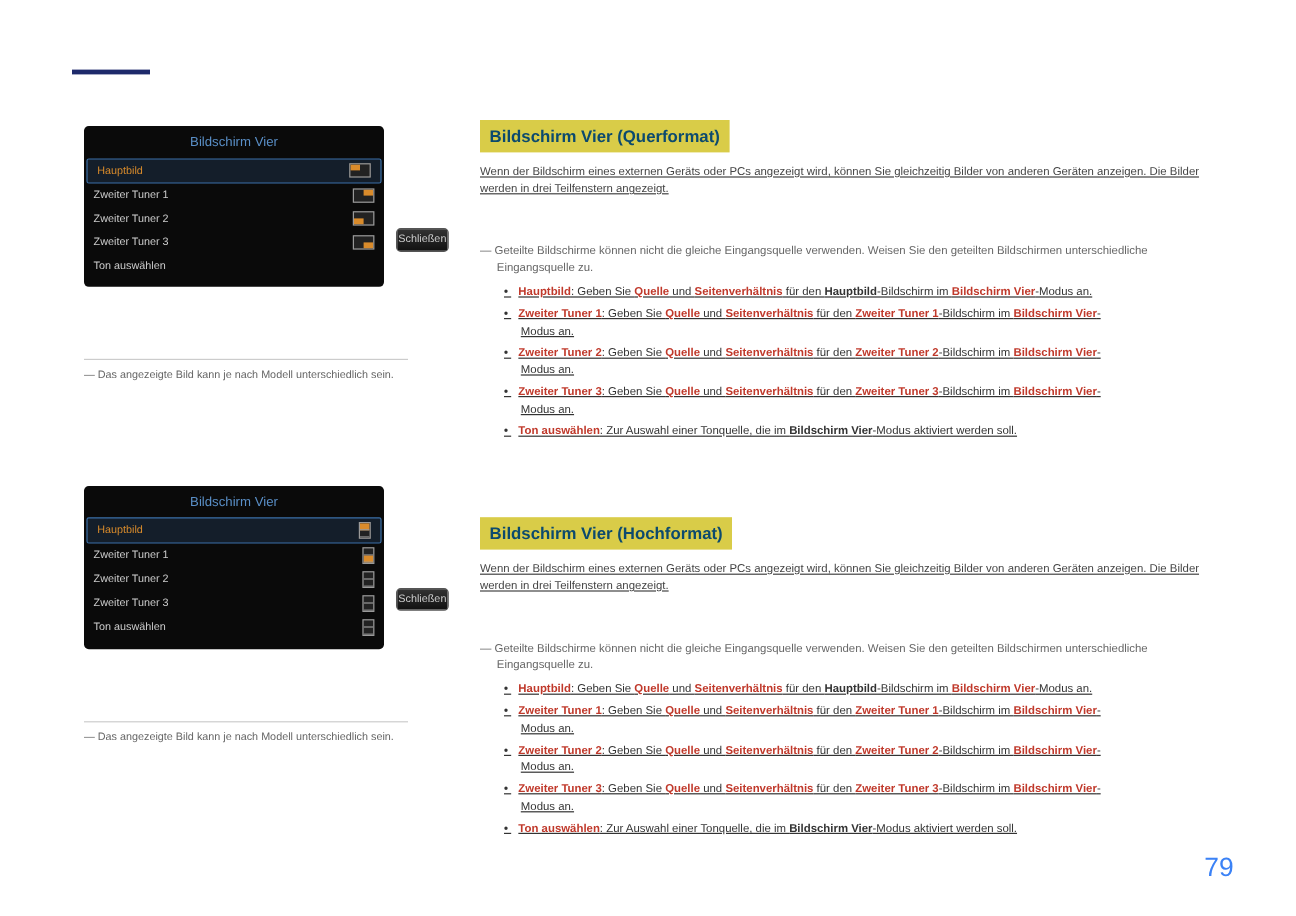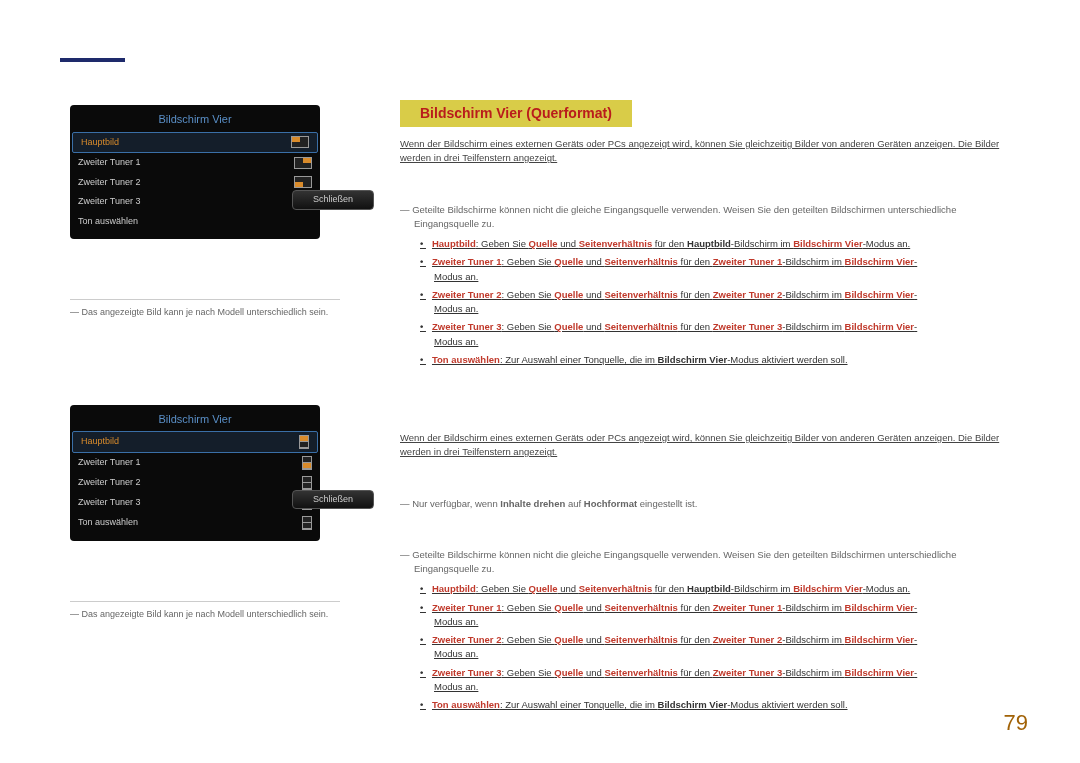--- a/index.html
+++ b/index.html
@@ -24,7 +24,7 @@
 .screen-wrapper { position: relative; display: inline-block; }
 .footnote { font-size: 9px; color: #666; margin-top: 20px; padding-top: 6px; border-top: 0.5px solid #ccc; width: 270px; margin-bottom: 80px; }
 .footnote::before { content: "― "; }
-.section-title { background: #d9cc48; display: inline-block; padding: 3px 20px; font-size: 14px; font-weight: bold; color: #b91c1c; margin-bottom: 10px; }
+.section-title { background: #d9cc48; display: inline-block; padding: 3px 8px; font-size: 14px; font-weight: bold; color: #0c4a6e; margin-bottom: 10px; }
 .intro { font-size: 9.5px; color: #444; margin-bottom: 10px; text-decoration: underline; }
 .note-line { font-size: 9.5px; color: #666; padding-left: 14px; text-indent: -14px; margin-bottom: 6px; margin-top: 37px; }
 .note-line::before { content: "― "; }

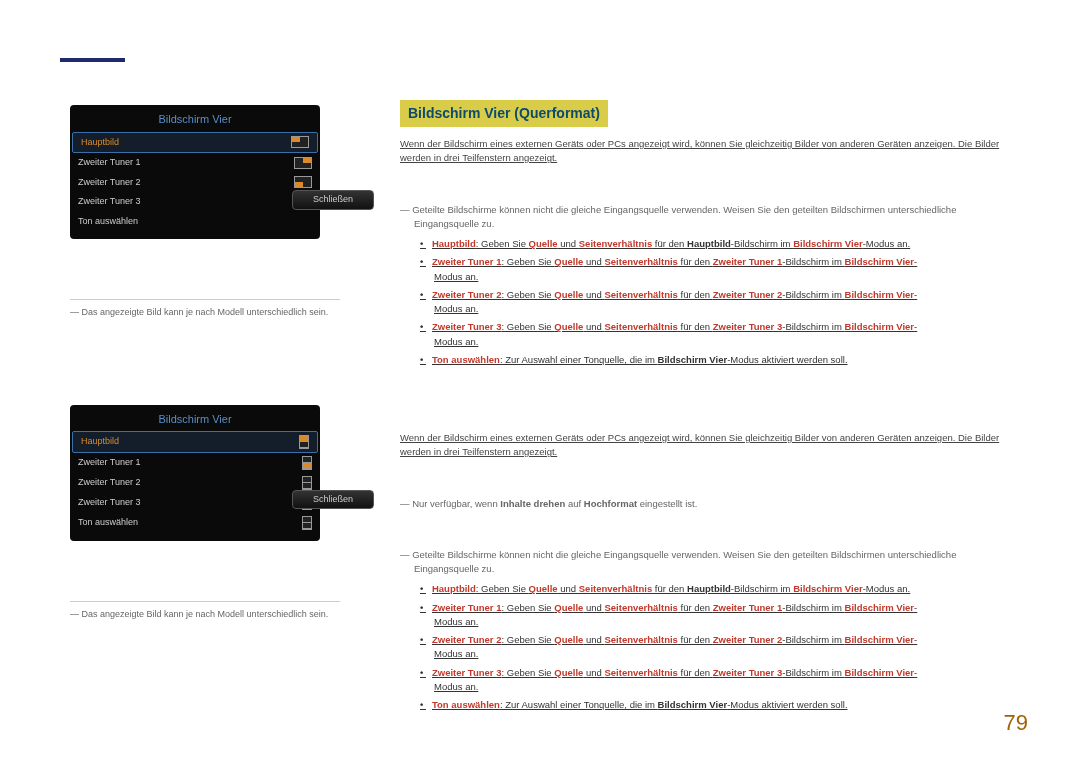--- a/index.html
+++ b/index.html
@@ -20,7 +20,7 @@
 .icon-box.h { flex-direction: column; }
 .icon-box.h div { height: 50%; border-bottom: 1px solid #999; }
 .icon-box.h .hl { background: #d98b2b; }
-.close-btn { position: absolute; right: -54px; top: 90px; background: linear-gradient(#333,#111); border: 1px solid #555; color: #ccc; padding: 2px 20px; font-size: 9px; border-radius: 4px; }
+.close-btn { position: absolute; right: -54px; top: 90px; background: linear-gradient(#333,#111); border: 1px solid #555; color: #ccc; padding: 2px 1px; font-size: 9px; border-radius: 4px; }
 .screen-wrapper { position: relative; display: inline-block; }
 .footnote { font-size: 9px; color: #666; margin-top: 20px; padding-top: 6px; border-top: 0.5px solid #ccc; width: 270px; margin-bottom: 80px; }
 .footnote::before { content: "― "; }

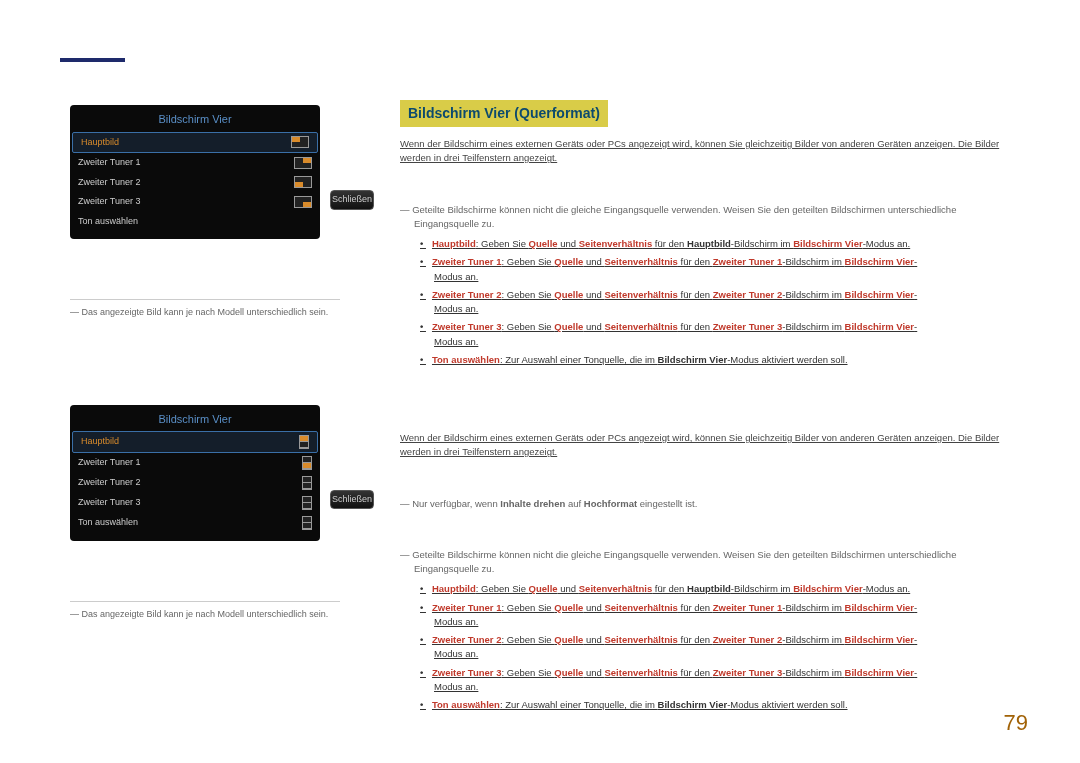--- a/index.html
+++ b/index.html
@@ -152,6 +152,7 @@
     <div style="height:60px"></div>
 
     
+    <div class="section-title">Bildschirm Vier (Hochformat)</div>
     <div class="intro">Wenn der Bildschirm eines externen Geräts oder PCs angezeigt wird, können Sie gleichzeitig Bilder von anderen Geräten anzeigen. Die Bilder werden in drei Teilfenstern angezeigt.</div>
     <div class="note-line"><span>Nur verfügbar, wenn </span><span class="bold">Inhalte drehen</span><span> auf </span><span class="bold">Hochformat</span><span> eingestellt ist.</span></div>
     <div class="note-line">Geteilte Bildschirme können nicht die gleiche Eingangsquelle verwenden. Weisen Sie den geteilten Bildschirmen unterschiedliche Eingangsquelle zu.</div>

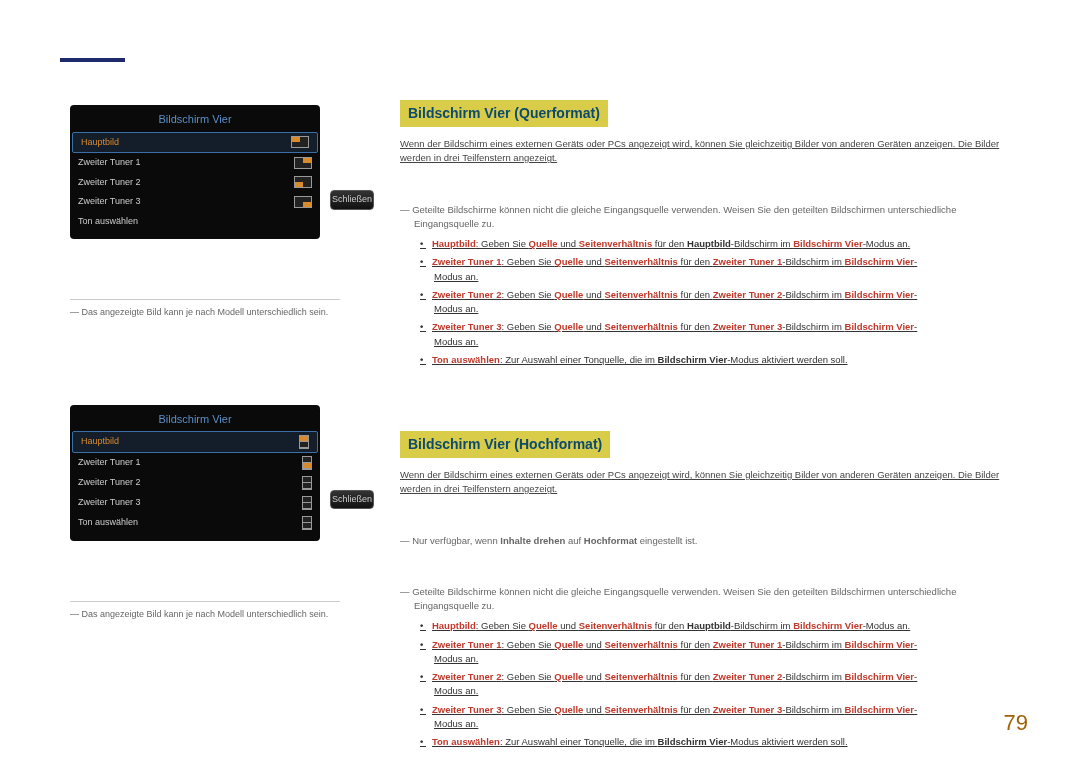--- a/index.html
+++ b/index.html
@@ -154,7 +154,6 @@
     
     <div class="section-title">Bildschirm Vier (Hochformat)</div>
     <div class="intro">Wenn der Bildschirm eines externen Geräts oder PCs angezeigt wird, können Sie gleichzeitig Bilder von anderen Geräten anzeigen. Die Bilder werden in drei Teilfenstern angezeigt.</div>
-    <div class="note-line"><span>Nur verfügbar, wenn </span><span class="bold">Inhalte drehen</span><span> auf </span><span class="bold">Hochformat</span><span> eingestellt ist.</span></div>
     <div class="note-line">Geteilte Bildschirme können nicht die gleiche Eingangsquelle verwenden. Weisen Sie den geteilten Bildschirmen unterschiedliche Eingangsquelle zu.</div>
     <ul class="bullets">
       <li><span class="hl">Hauptbild</span><span>: Geben Sie </span><span class="hl">Quelle</span><span> und </span><span class="hl">Seitenverhältnis</span><span> für den </span><span class="bold">Hauptbild</span><span>-Bildschirm im </span><span class="hl">Bildschirm Vier</span><span>-Modus an.</span></li>

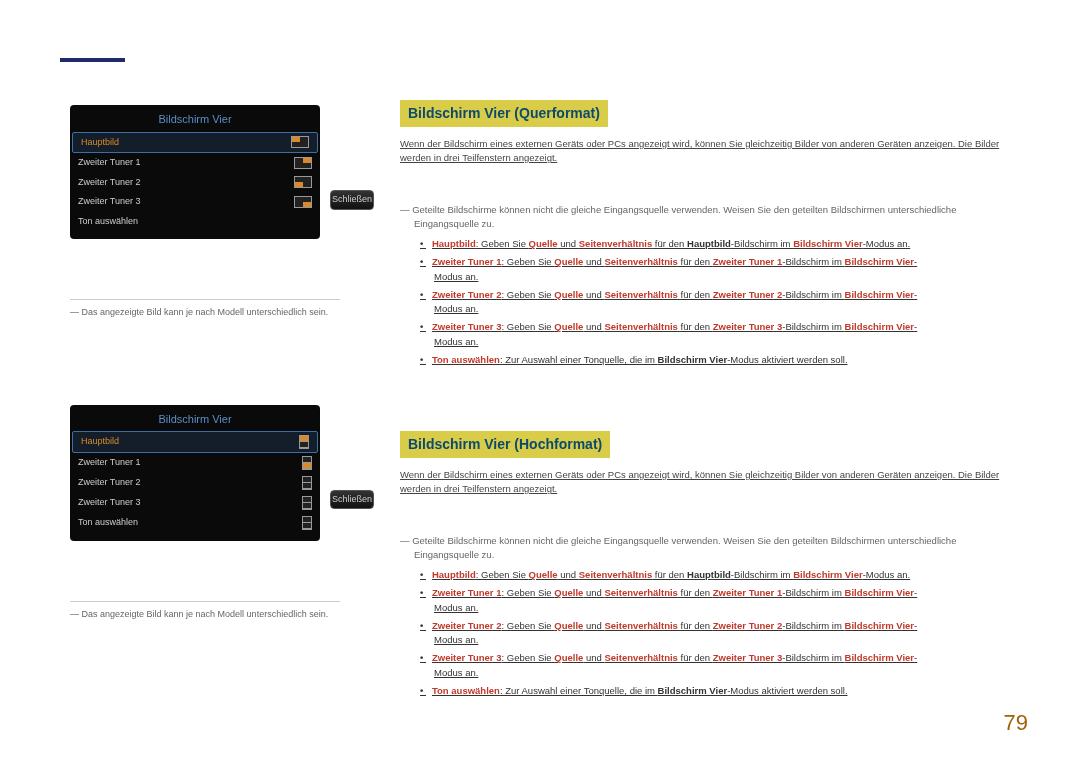--- a/index.html
+++ b/index.html
@@ -33,7 +33,7 @@
 ul.bullets li::before { content: "• "; font-weight: bold; padding-right: 6px; }
 .hl { color: #c0392b; font-weight: 600; }
 .bold { font-weight: 600; }
-.page-num { position: absolute; bottom: 24px; right: 52px; font-size: 22px; color: #a16207; }
+.page-num { position: absolute; bottom: 24px; right: 52px; font-size: 22px; color: #3b82f6; }
 </style>
 </head>
 <body>

